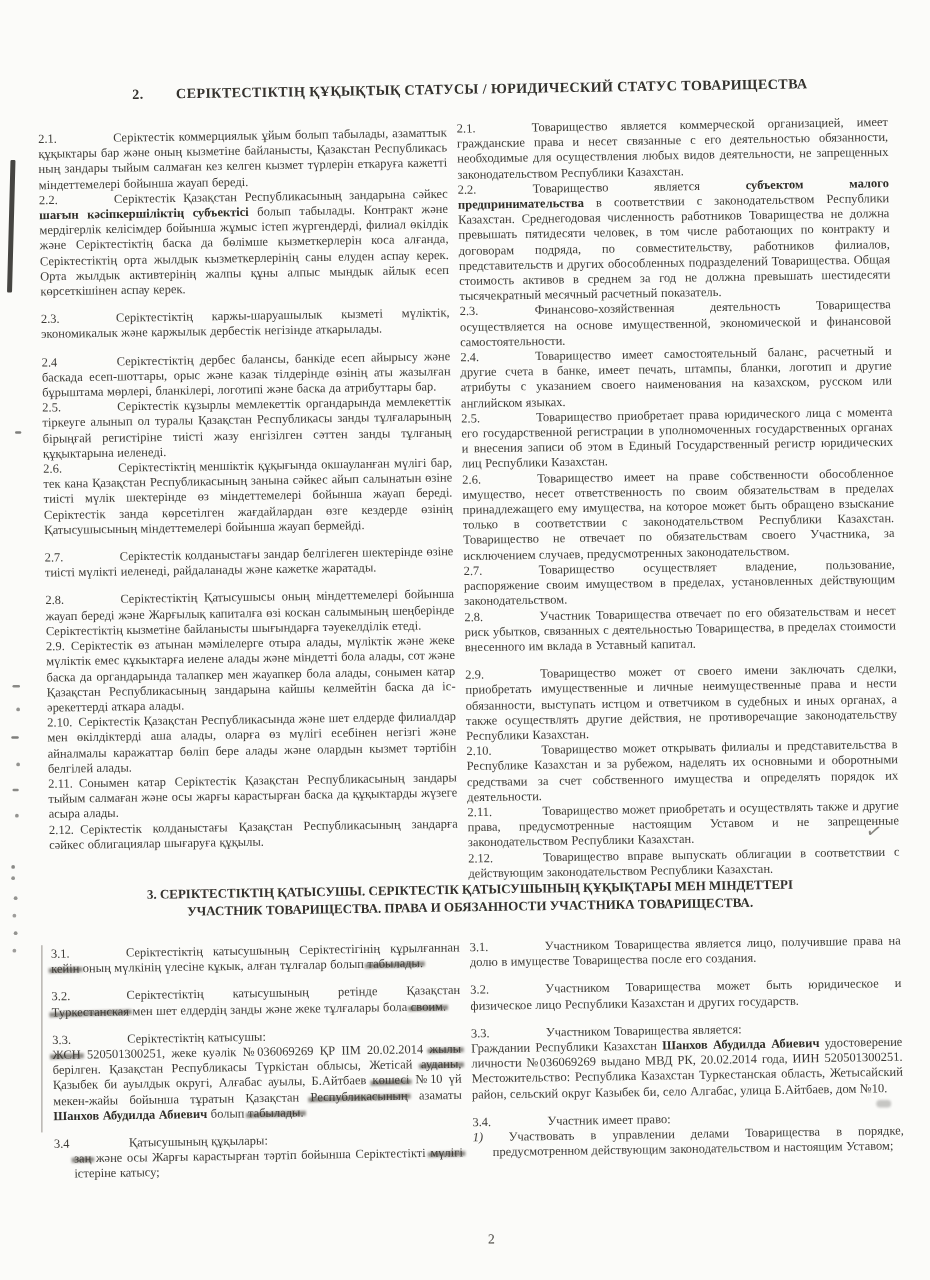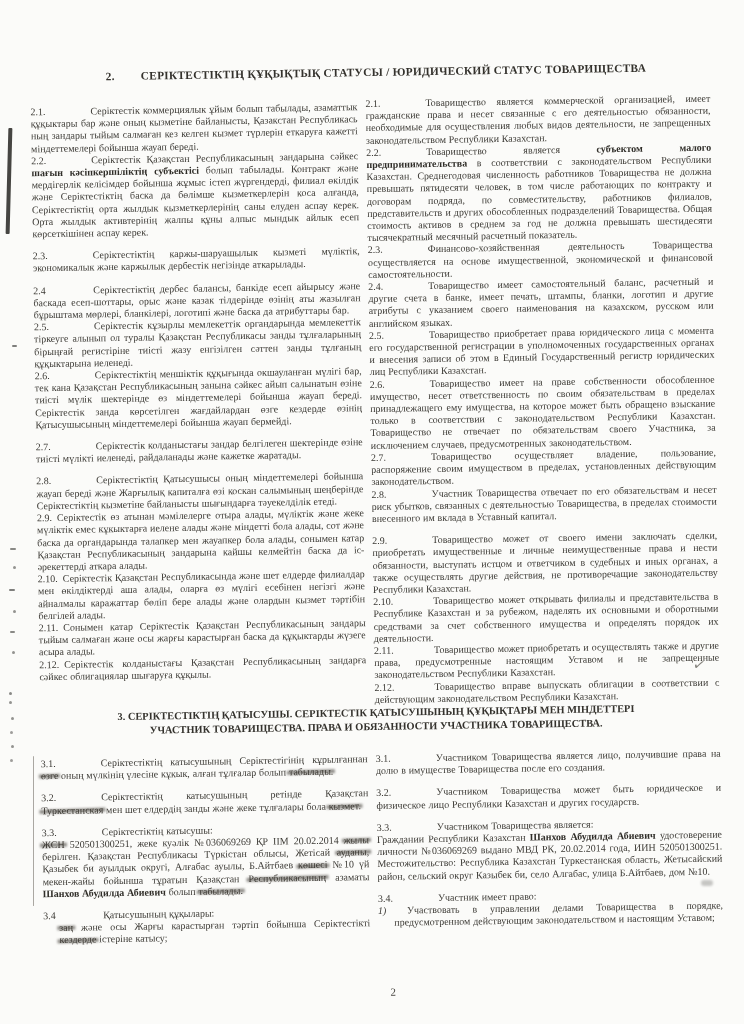--- a/index.html
+++ b/index.html
@@ -117,7 +117,7 @@
     </div>
 
     <div class="col sec3-left" id="section3-left">
-        <p class="para"><span class="pnum wide">3.1.</span><span>Серіктестіктің катысушының Серіктестігінің кұрылғаннан </span><span class="smudge">өзге</span><span> оның мүлкінің үлесіне кұкык, алған тұлғалар болып </span><span class="smudge">табылады.</span></p>
+        <p class="para"><span class="pnum wide">3.1.</span><span>Серіктестіктің катысушының Серіктестігінің кұрылғаннан </span><span class="smudge">кейін</span><span> оның мүлкінің үлесіне кұкык, алған тұлғалар болып </span><span class="smudge">табылады.</span></p>
         <p class="para gap"><span class="pnum wide">3.2.</span><span>Серіктестіктің катысушының ретінде Қазақстан </span><span class="smudge">Туркестанская</span><span> мен шет елдердің занды және жеке тұлғалары бола </span><span class="smudge">кызмет.</span></p>
         <p class="para gap"><span class="pnum wide">3.3.</span><span>Серіктестіктің катысушы:</span></p>
         <p class="para"><span class="smudge">ЖСН</span><span> 520501300251, жеке куәлік №036069269  ҚР ІІМ 20.02.2014 </span><span class="smudge">жылы</span><span> берілген. Қазақстан Республикасы Түркістан облысы, Жетісай </span><span class="smudge">ауданы,</span><span> Қазыбек би ауылдык округі, Алғабас ауылы, Б.Айтбаев </span><span class="smudge">көшесі</span><span> №10 үй мекен-жайы бойынша тұратын Қазақстан </span><span class="smudge">Республикасының</span><span> азаматы  </span><span class="b">Шанхов Абудилда Абиевич</span><span> болып </span><span class="smudge">табылады.</span></p>

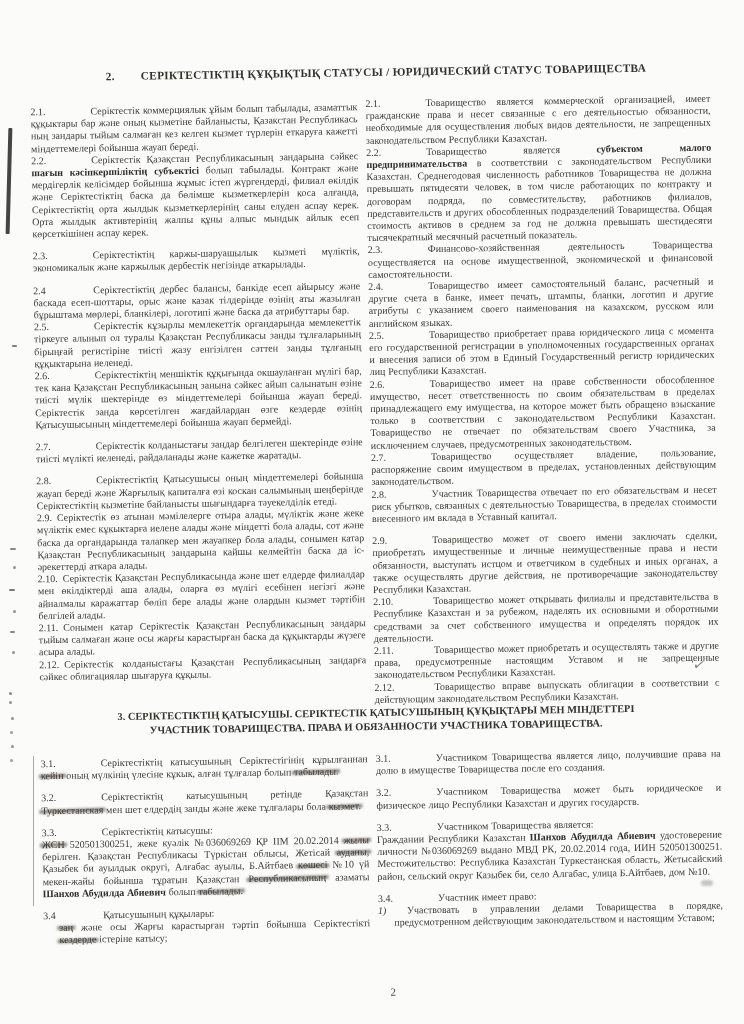--- a/index.html
+++ b/index.html
@@ -118,7 +118,7 @@
 
     <div class="col sec3-left" id="section3-left">
         <p class="para"><span class="pnum wide">3.1.</span><span>Серіктестіктің катысушының Серіктестігінің кұрылғаннан </span><span class="smudge">кейін</span><span> оның мүлкінің үлесіне кұкык, алған тұлғалар болып </span><span class="smudge">табылады.</span></p>
-        <p class="para gap"><span class="pnum wide">3.2.</span><span>Серіктестіктің катысушының ретінде Қазақстан </span><span class="smudge">Туркестанская</span><span> мен шет елдердің занды және жеке тұлғалары бола </span><span class="smudge">кызмет.</span></p>
+        <p class="para gap"><span class="pnum wide">3.2.</span><span>Серіктестіктің катысушының ретінде Қазақстан </span><span class="smudge">Туркестанская</span><span> мен шет елдердің занды және жеке тұлғалары бола </span><span class="smudge">своим.</span></p>
         <p class="para gap"><span class="pnum wide">3.3.</span><span>Серіктестіктің катысушы:</span></p>
         <p class="para"><span class="smudge">ЖСН</span><span> 520501300251, жеке куәлік №036069269  ҚР ІІМ 20.02.2014 </span><span class="smudge">жылы</span><span> берілген. Қазақстан Республикасы Түркістан облысы, Жетісай </span><span class="smudge">ауданы,</span><span> Қазыбек би ауылдык округі, Алғабас ауылы, Б.Айтбаев </span><span class="smudge">көшесі</span><span> №10 үй мекен-жайы бойынша тұратын Қазақстан </span><span class="smudge">Республикасының</span><span> азаматы  </span><span class="b">Шанхов Абудилда Абиевич</span><span> болып </span><span class="smudge">табылады.</span></p>
         <p class="para gap"><span class="pnum wide">3.4</span><span>Қатысушының құқылары:</span></p>

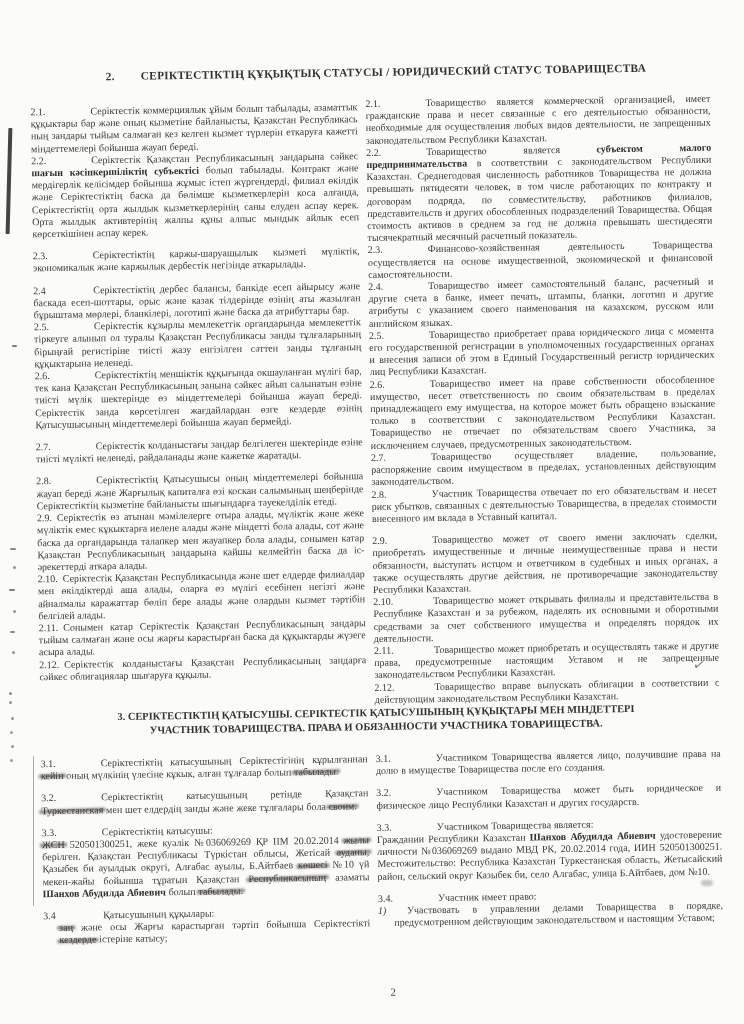--- a/index.html
+++ b/index.html
@@ -122,7 +122,7 @@
         <p class="para gap"><span class="pnum wide">3.3.</span><span>Серіктестіктің катысушы:</span></p>
         <p class="para"><span class="smudge">ЖСН</span><span> 520501300251, жеке куәлік №036069269  ҚР ІІМ 20.02.2014 </span><span class="smudge">жылы</span><span> берілген. Қазақстан Республикасы Түркістан облысы, Жетісай </span><span class="smudge">ауданы,</span><span> Қазыбек би ауылдык округі, Алғабас ауылы, Б.Айтбаев </span><span class="smudge">көшесі</span><span> №10 үй мекен-жайы бойынша тұратын Қазақстан </span><span class="smudge">Республикасының</span><span> азаматы  </span><span class="b">Шанхов Абудилда Абиевич</span><span> болып </span><span class="smudge">табылады.</span></p>
         <p class="para gap"><span class="pnum wide">3.4</span><span>Қатысушының құқылары:</span></p>
-        <p class="para item"><span class="smudge">заң</span><span> және осы Жарғы карастырған тәртіп бойынша Серіктестікті </span><span class="smudge">кездерде</span><span> істеріне катысу;</span></p>
+        <p class="para item"><span class="smudge">заң</span><span> және осы Жарғы карастырған тәртіп бойынша Серіктестікті </span><span class="smudge">мүлігі</span><span> істеріне катысу;</span></p>
       </div>
     <div class="col sec3-right" id="section3-right">
         <p class="para"><span class="pnum wide">3.1.</span><span>Участником Товарищества является лицо, получившие права на долю в имуществе Товарищества после его создания.</span></p>

